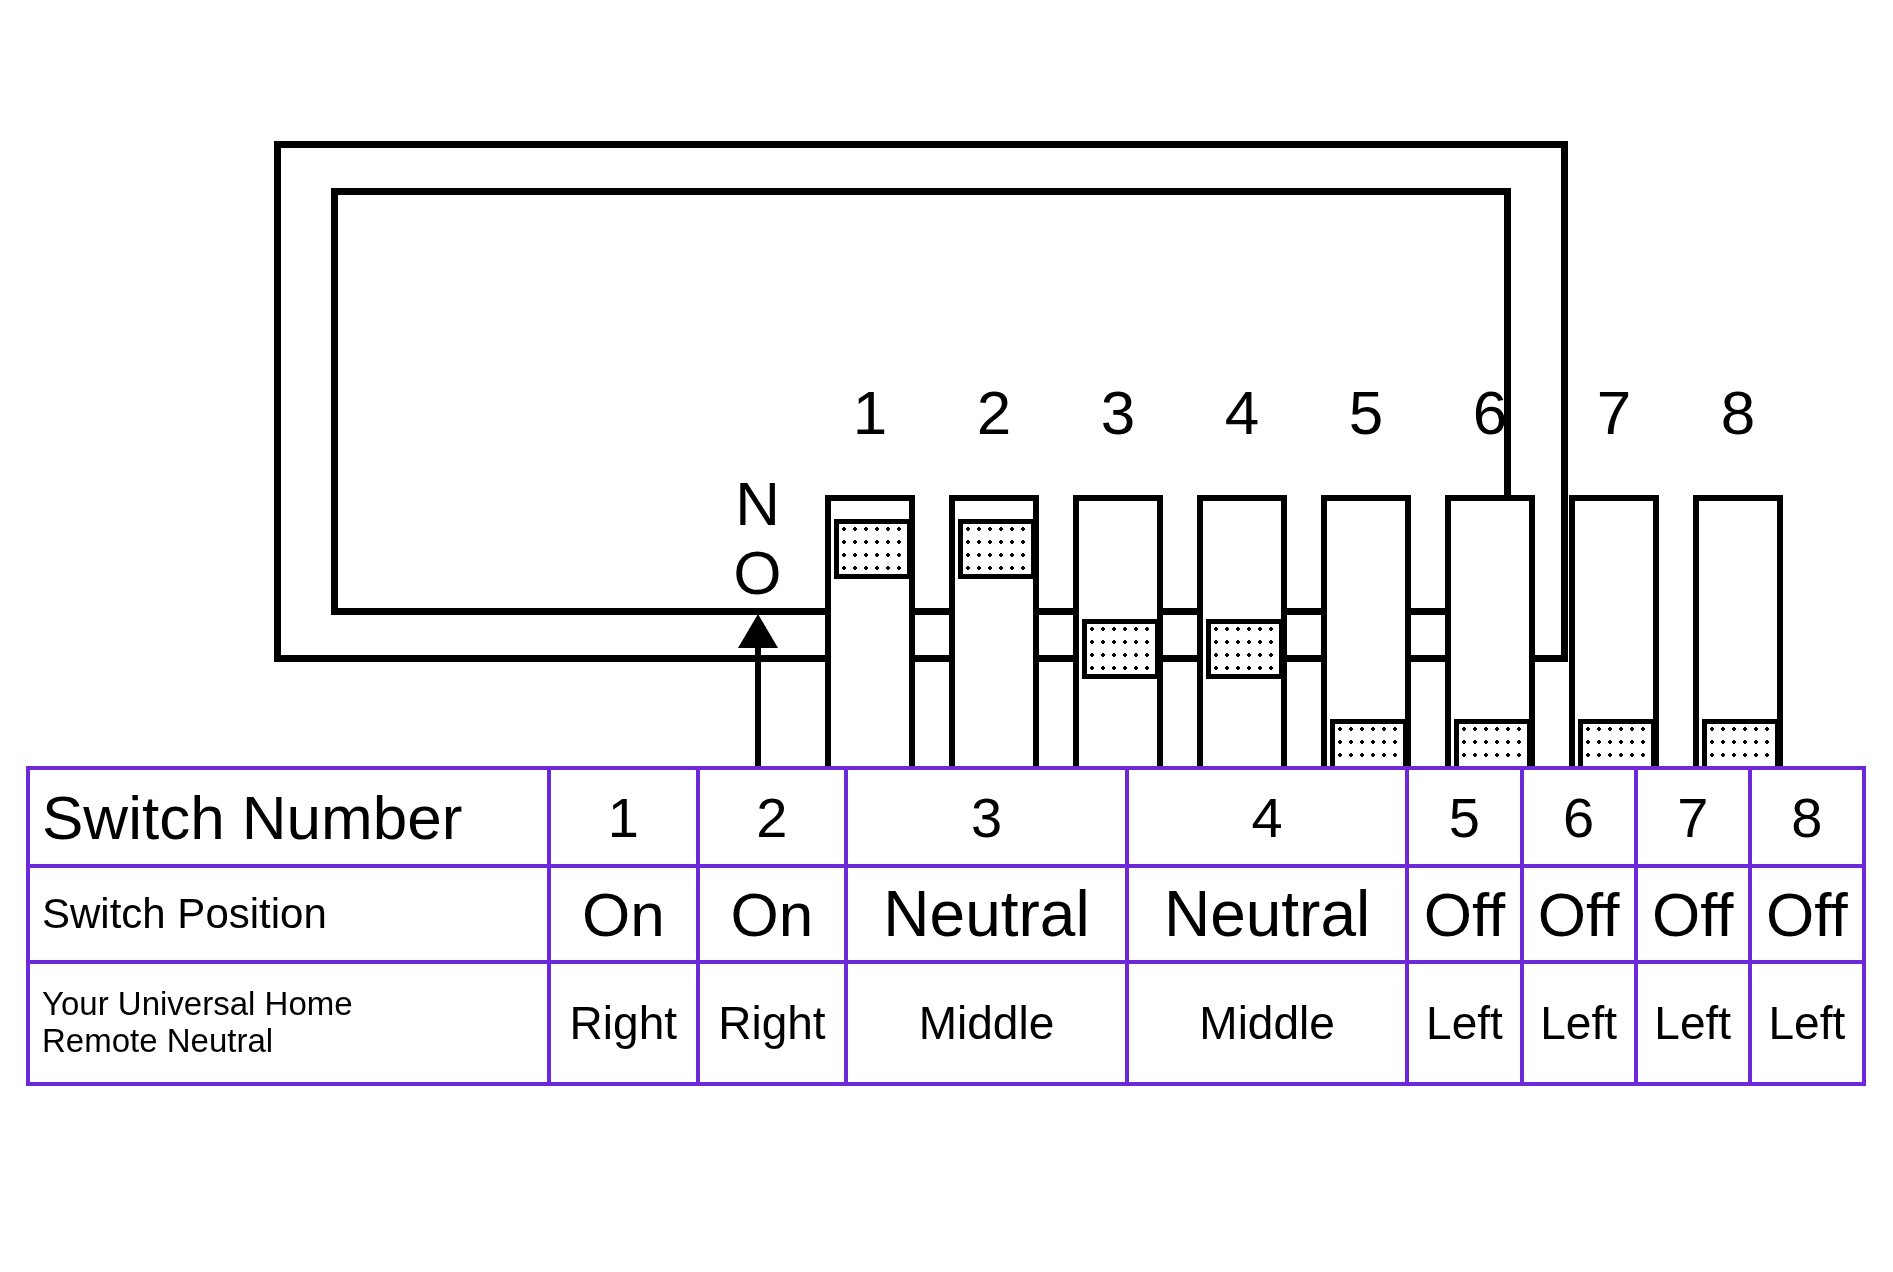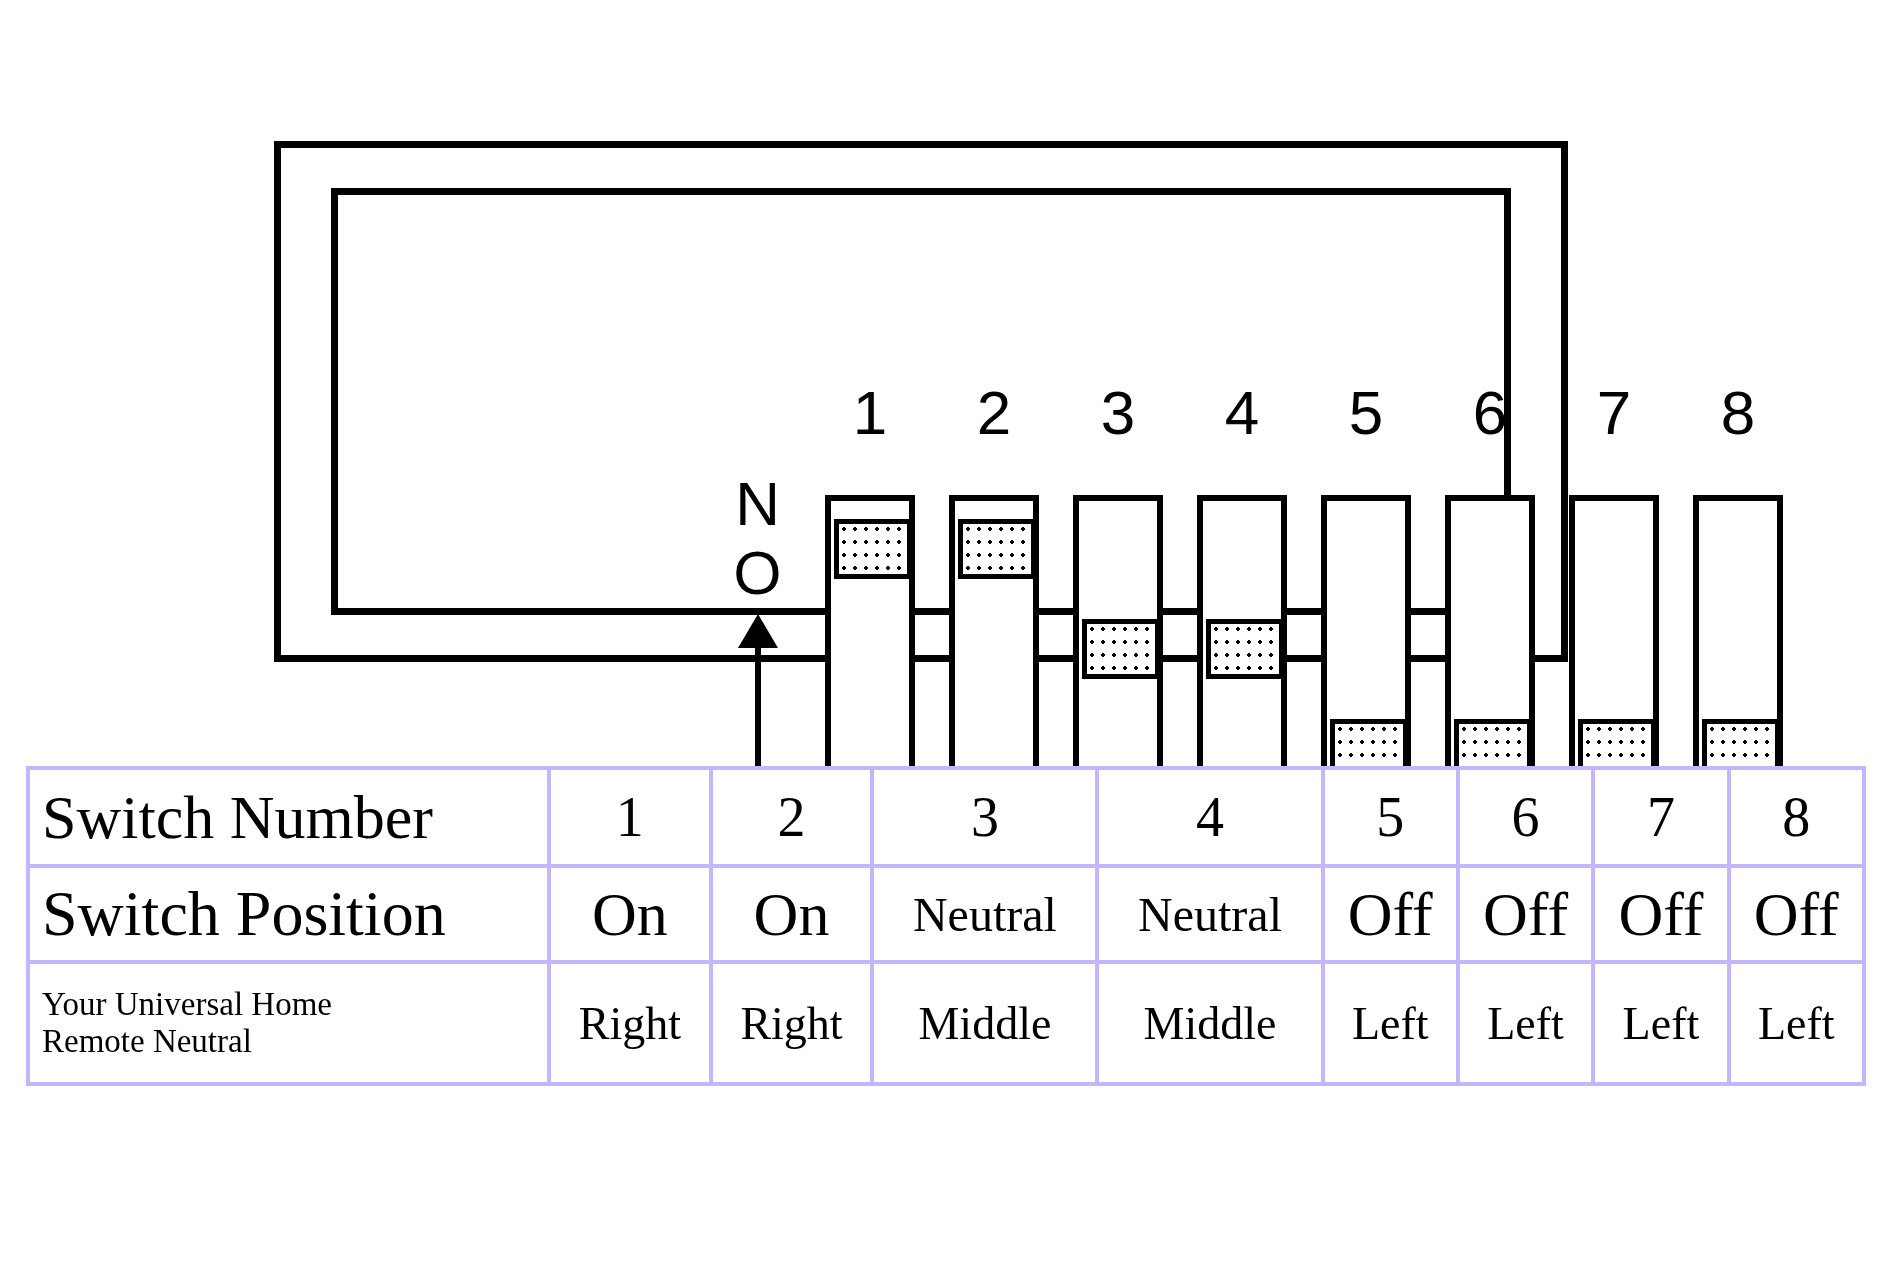--- a/index.html
+++ b/index.html
@@ -119,10 +119,10 @@
     background:#fff;
   }
   #switch-table td{
-    border:4px solid #c4b5fd;
+    border:4px solid #6d28d9;
     text-align:center;
     vertical-align:middle;
-    font-family:Liberation Serif, serif;
+    font-family:Liberation Sans, sans-serif;
     color:#000;
     padding:0;
   }

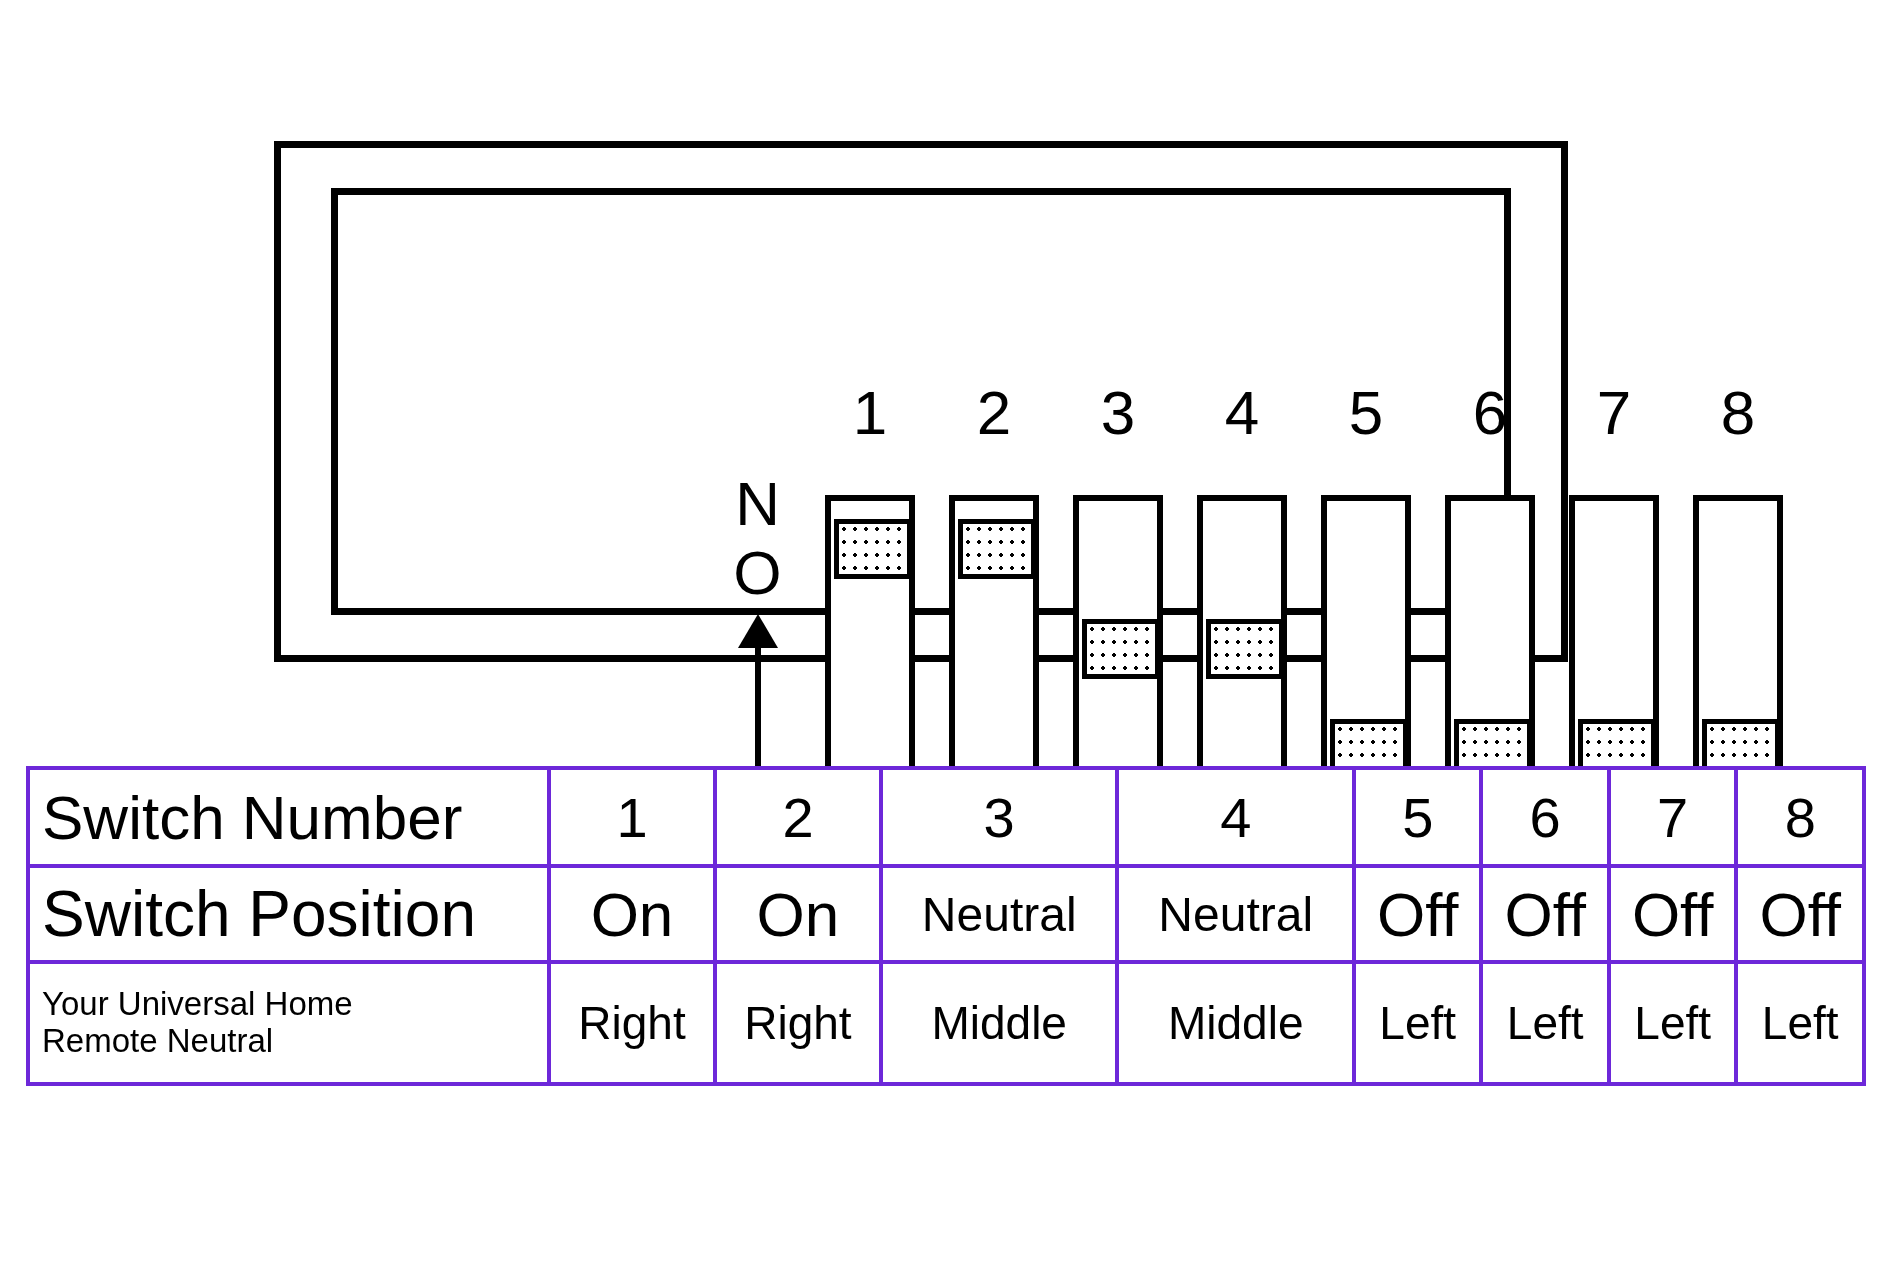--- a/index.html
+++ b/index.html
@@ -134,7 +134,7 @@
   tr.r-number td{ height:94px; font-size:56px; }
   tr.r-number td.row-label{ font-size:62px; }
   tr.r-position td{ height:92px; font-size:62px; }
-  tr.r-position td.row-label{ font-size:64px; }
+  tr.r-position td.row-label{ font-size:42px; }
   tr.r-position td.narrow-text{ font-size:48px; }
   tr.r-button td{ height:110px; font-size:46px; }
   tr.r-button td.row-label{

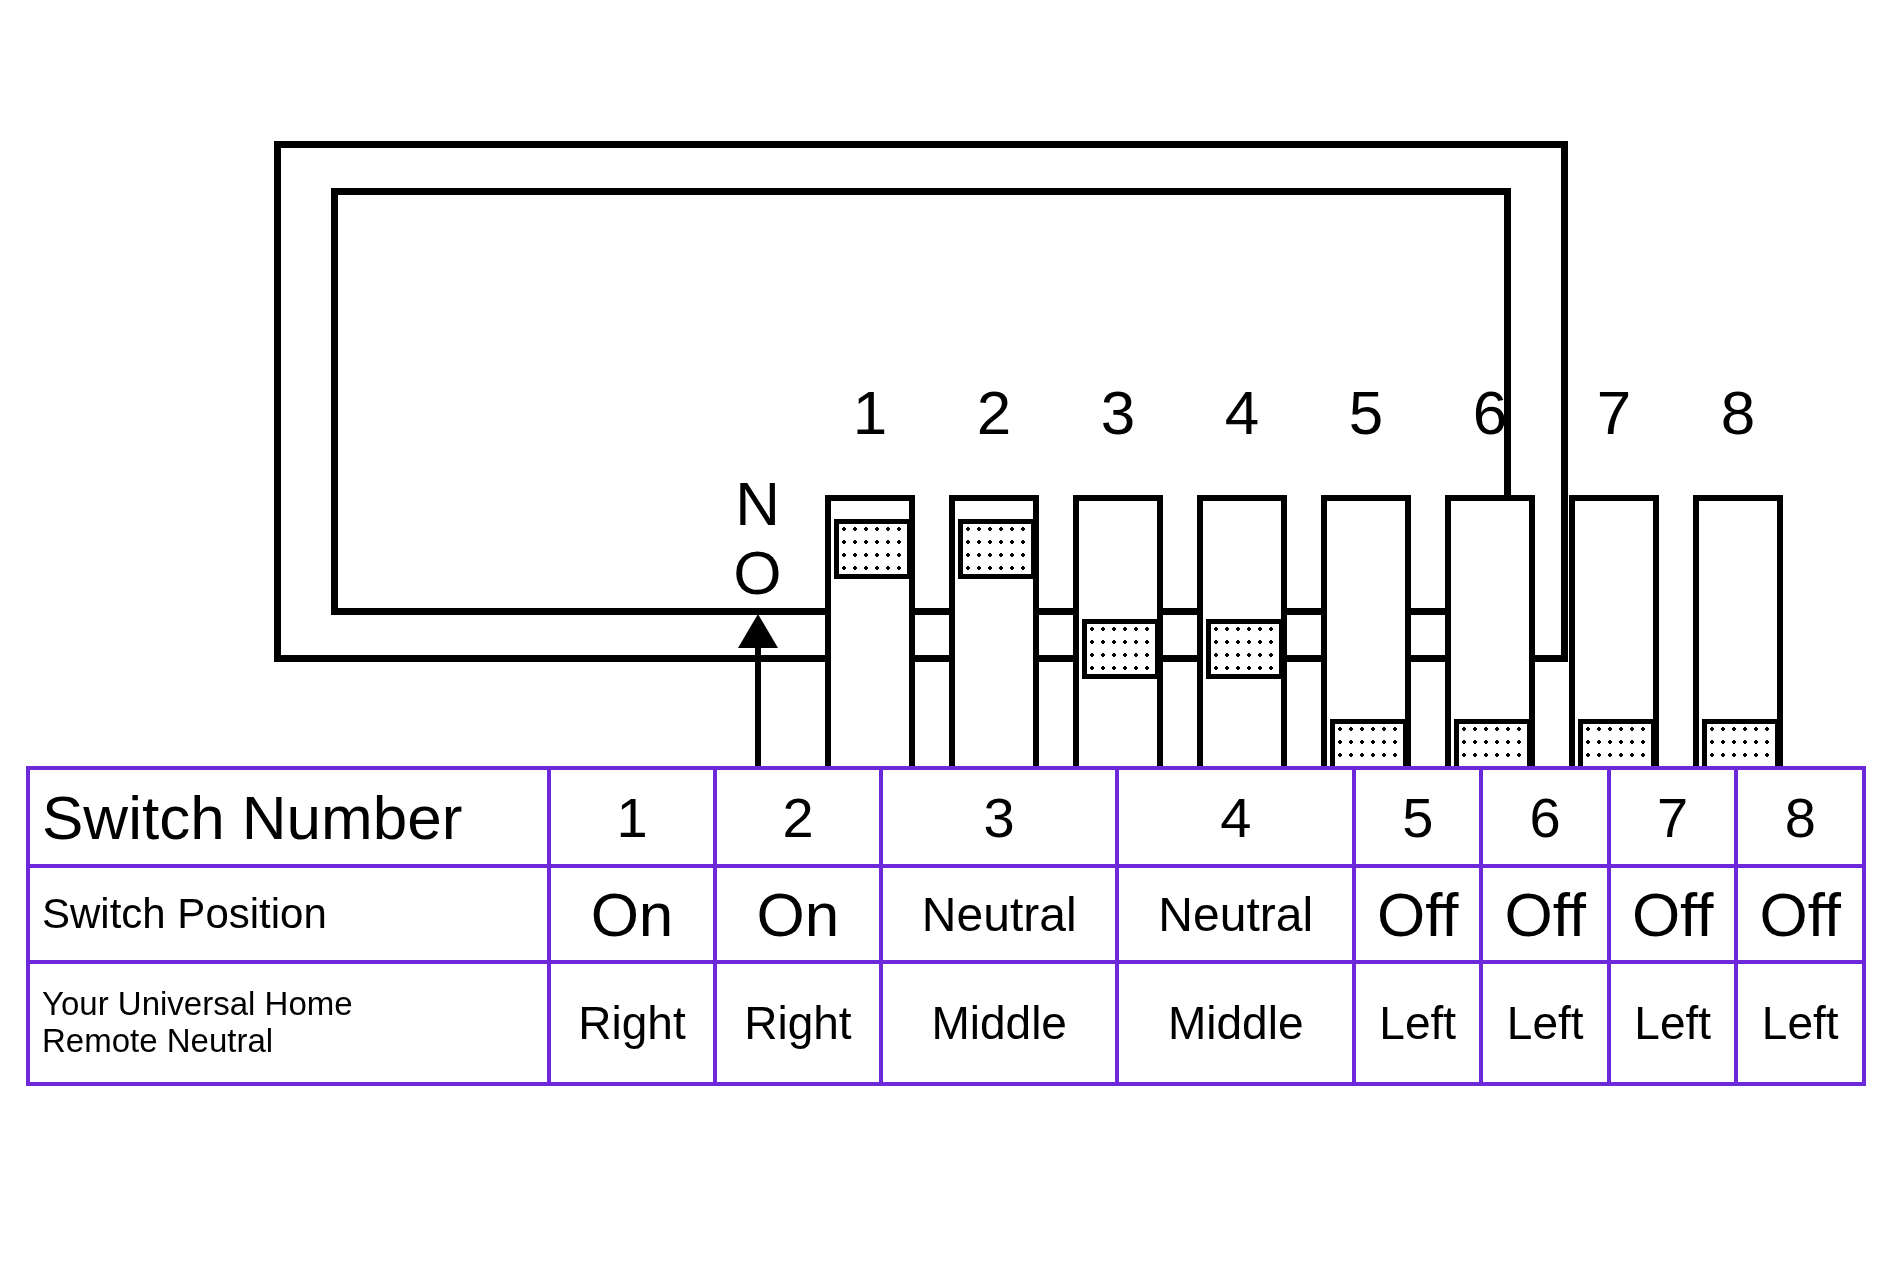--- a/index.html
+++ b/index.html
@@ -135,7 +135,7 @@
   tr.r-number td.row-label{ font-size:62px; }
   tr.r-position td{ height:92px; font-size:62px; }
   tr.r-position td.row-label{ font-size:42px; }
-  tr.r-position td.narrow-text{ font-size:48px; }
+  tr.r-position td.narrow-text{ font-size:64px; }
   tr.r-button td{ height:110px; font-size:46px; }
   tr.r-button td.row-label{
     font-size:33px;

